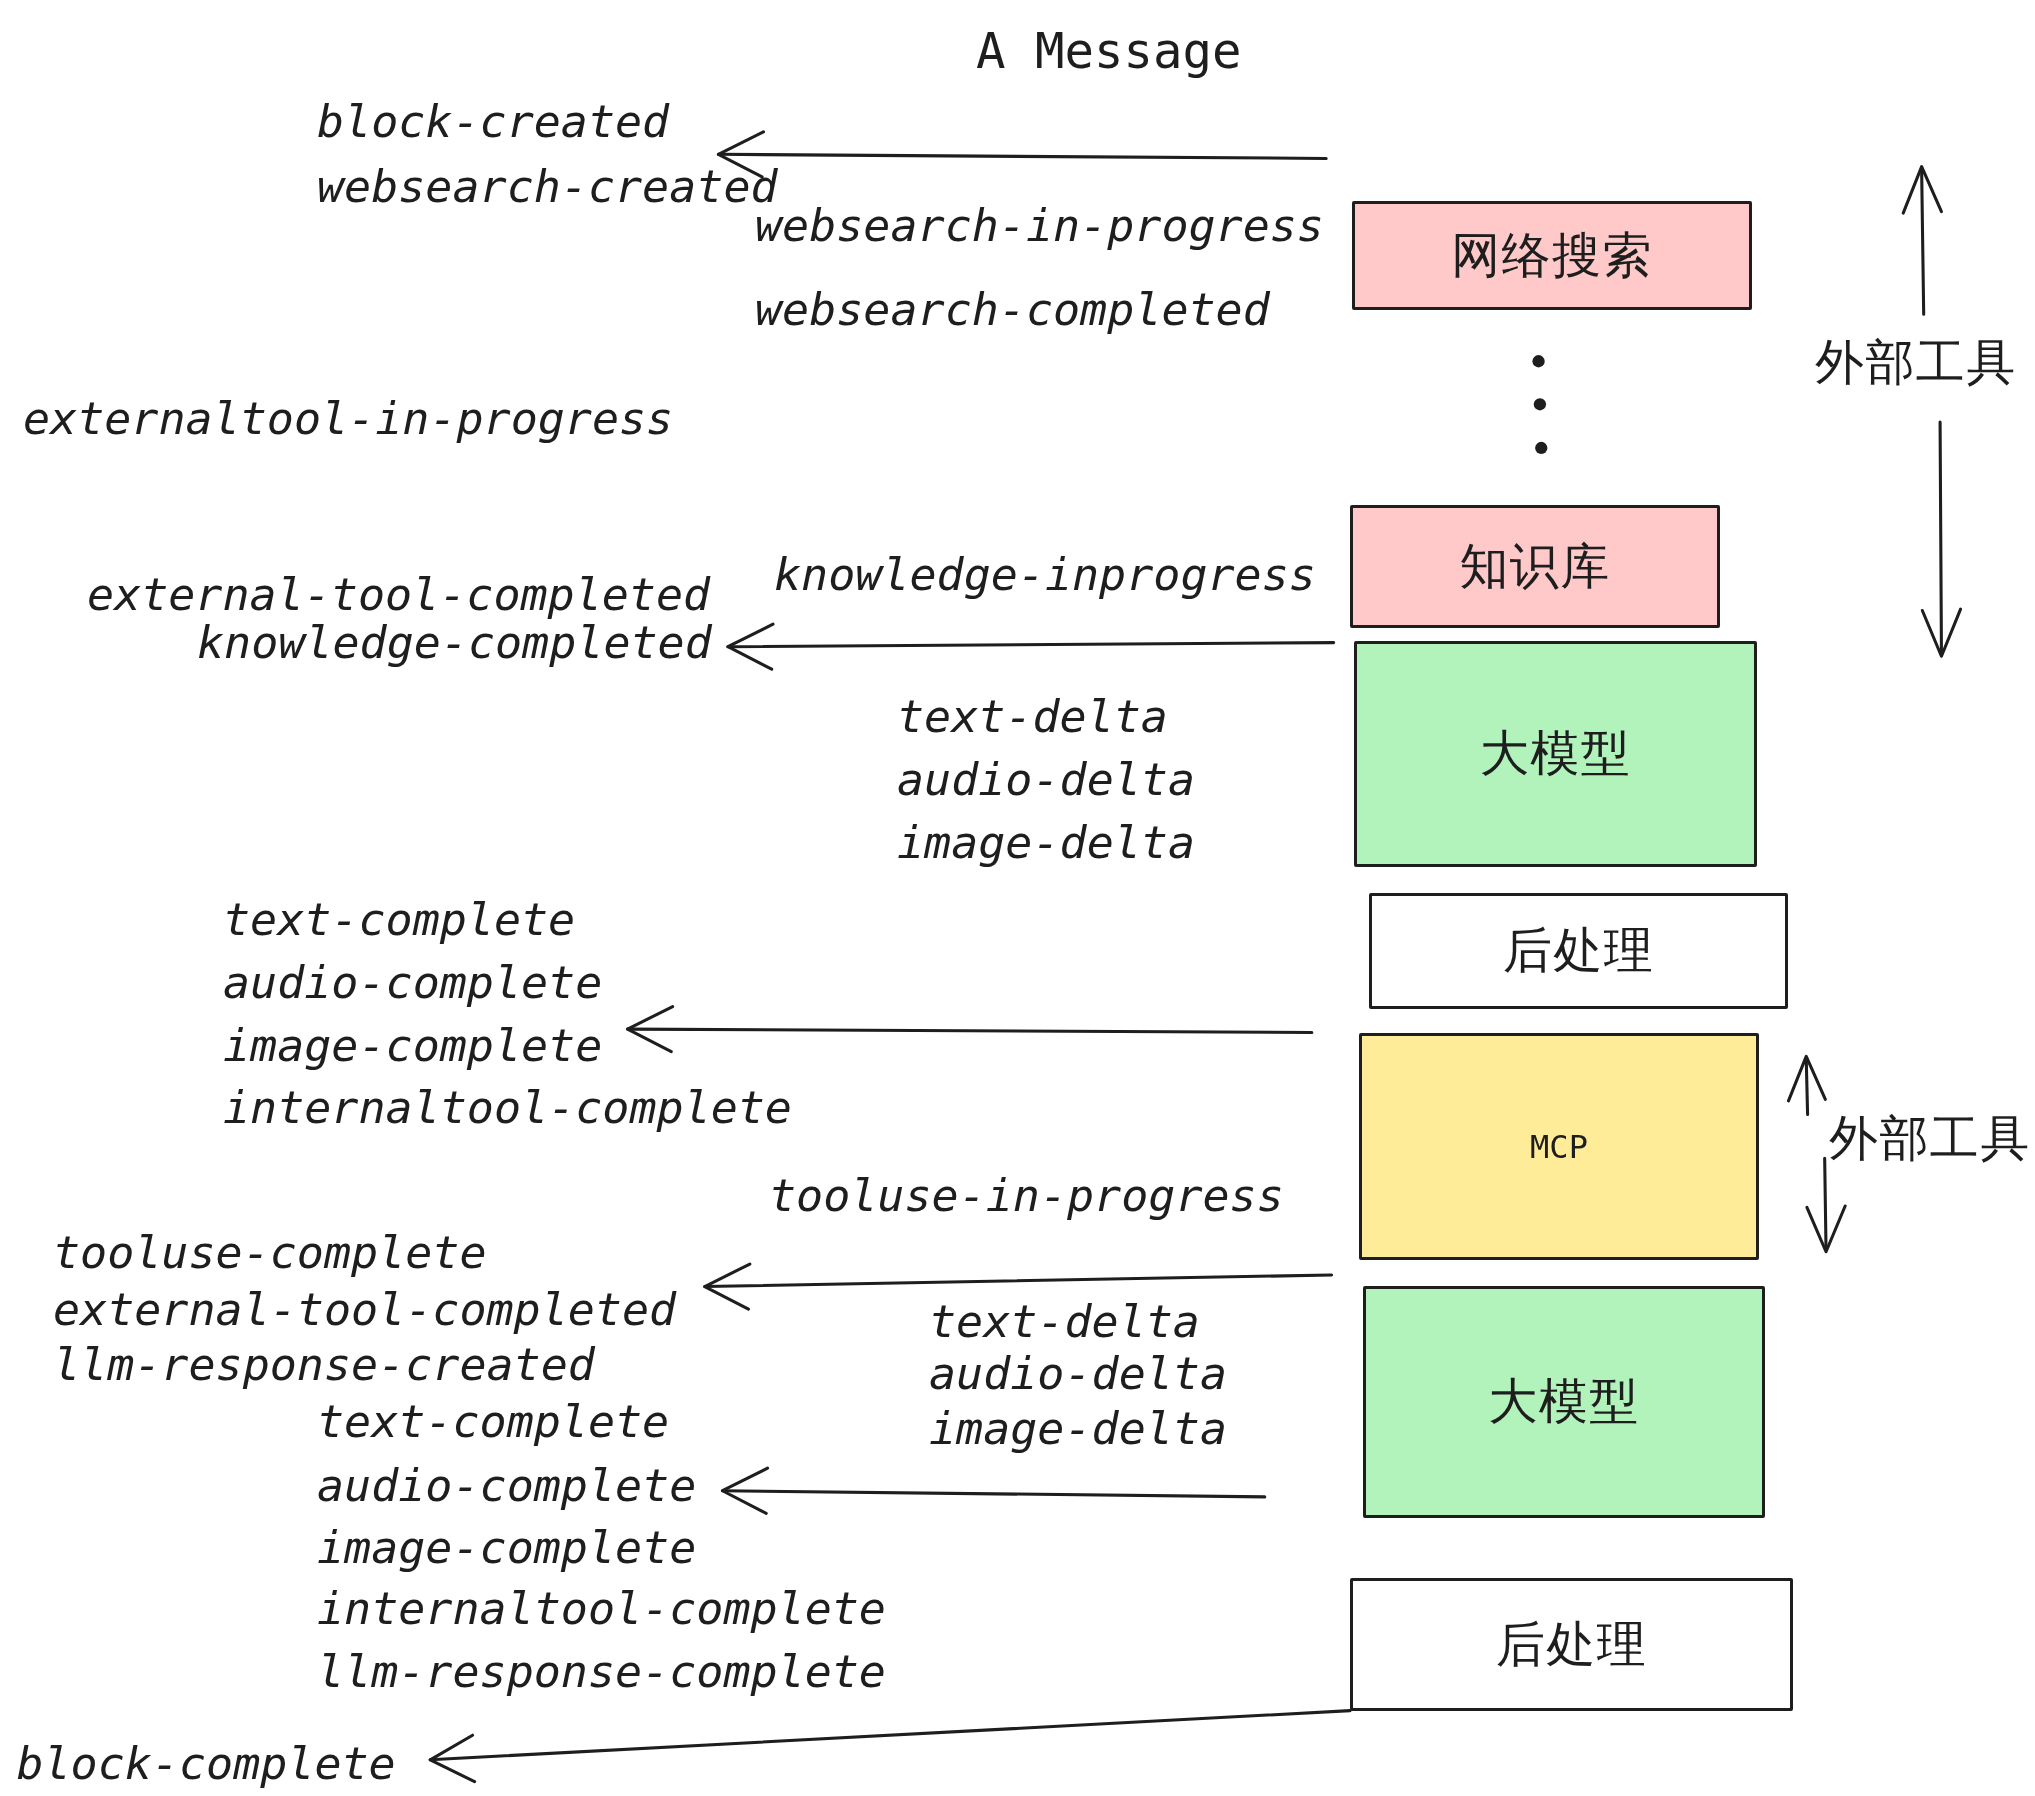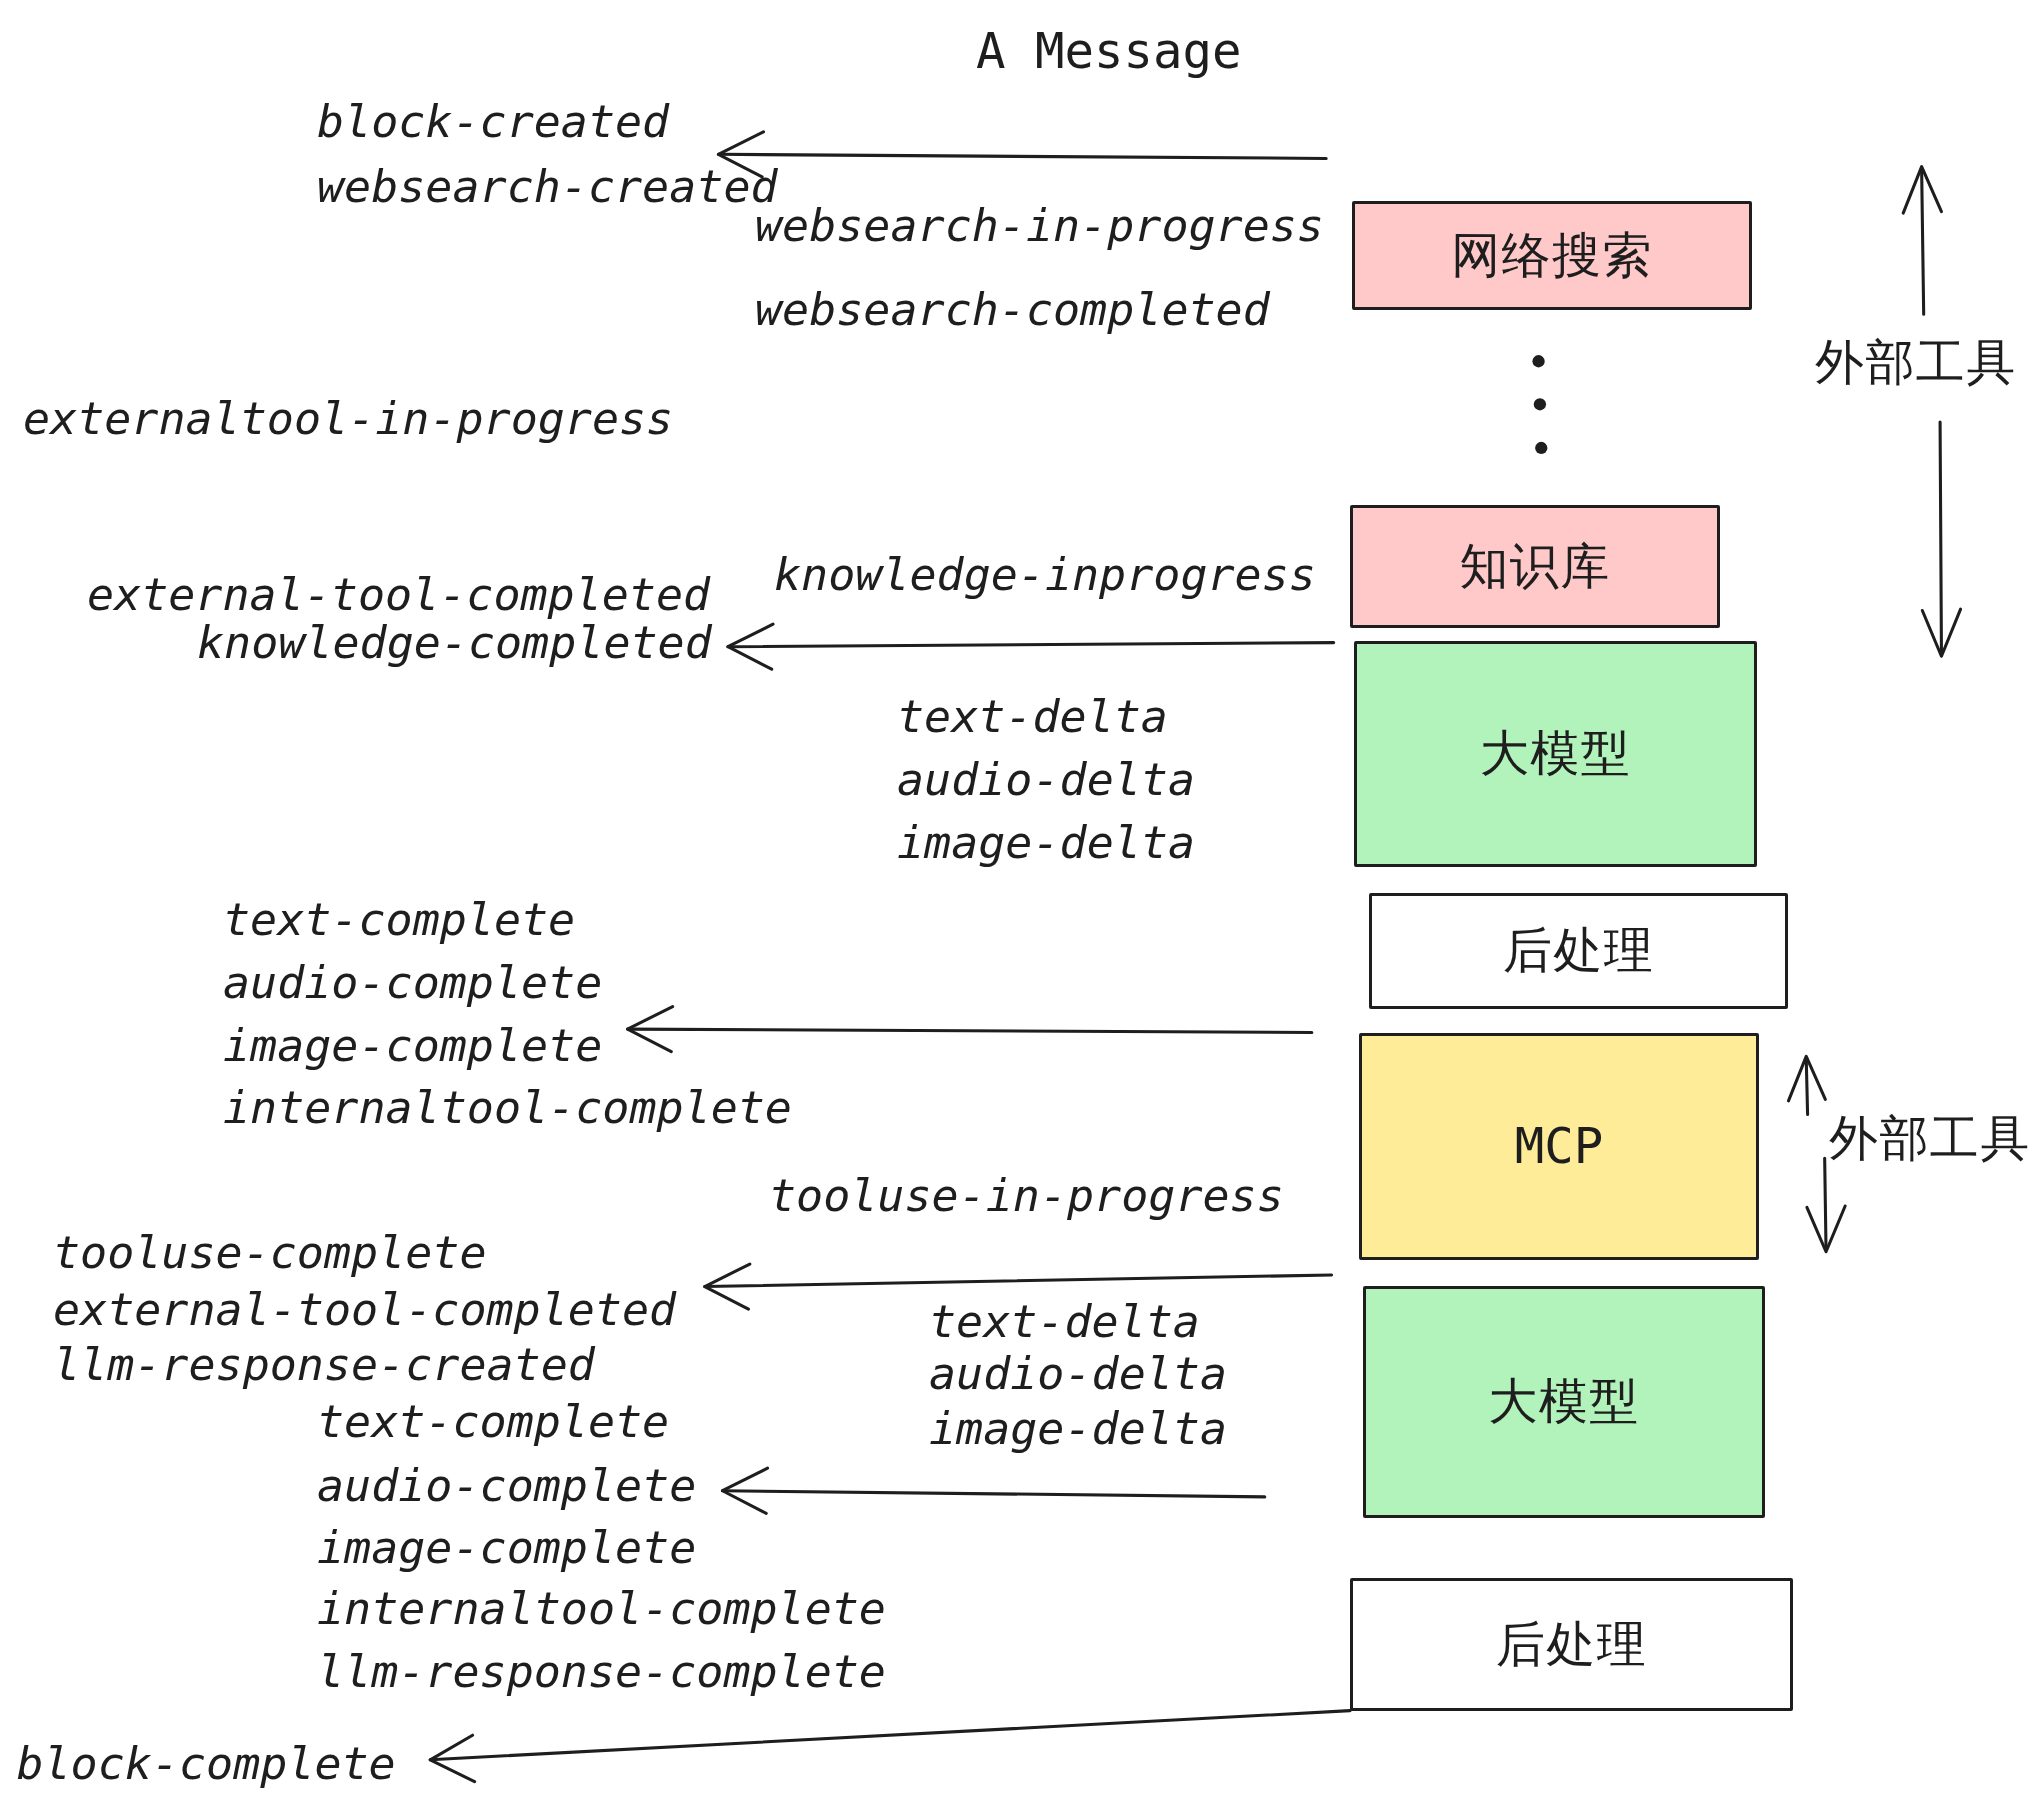--- a/index.html
+++ b/index.html
@@ -41,7 +41,7 @@
   }
   .box .lbl.mono{
     font-family:"DejaVu Sans Mono", monospace;
-    font-size:49px;
+    font-size:32px;
     letter-spacing:0;
   }
   .fill-pink{background:#ffc9c9;}

